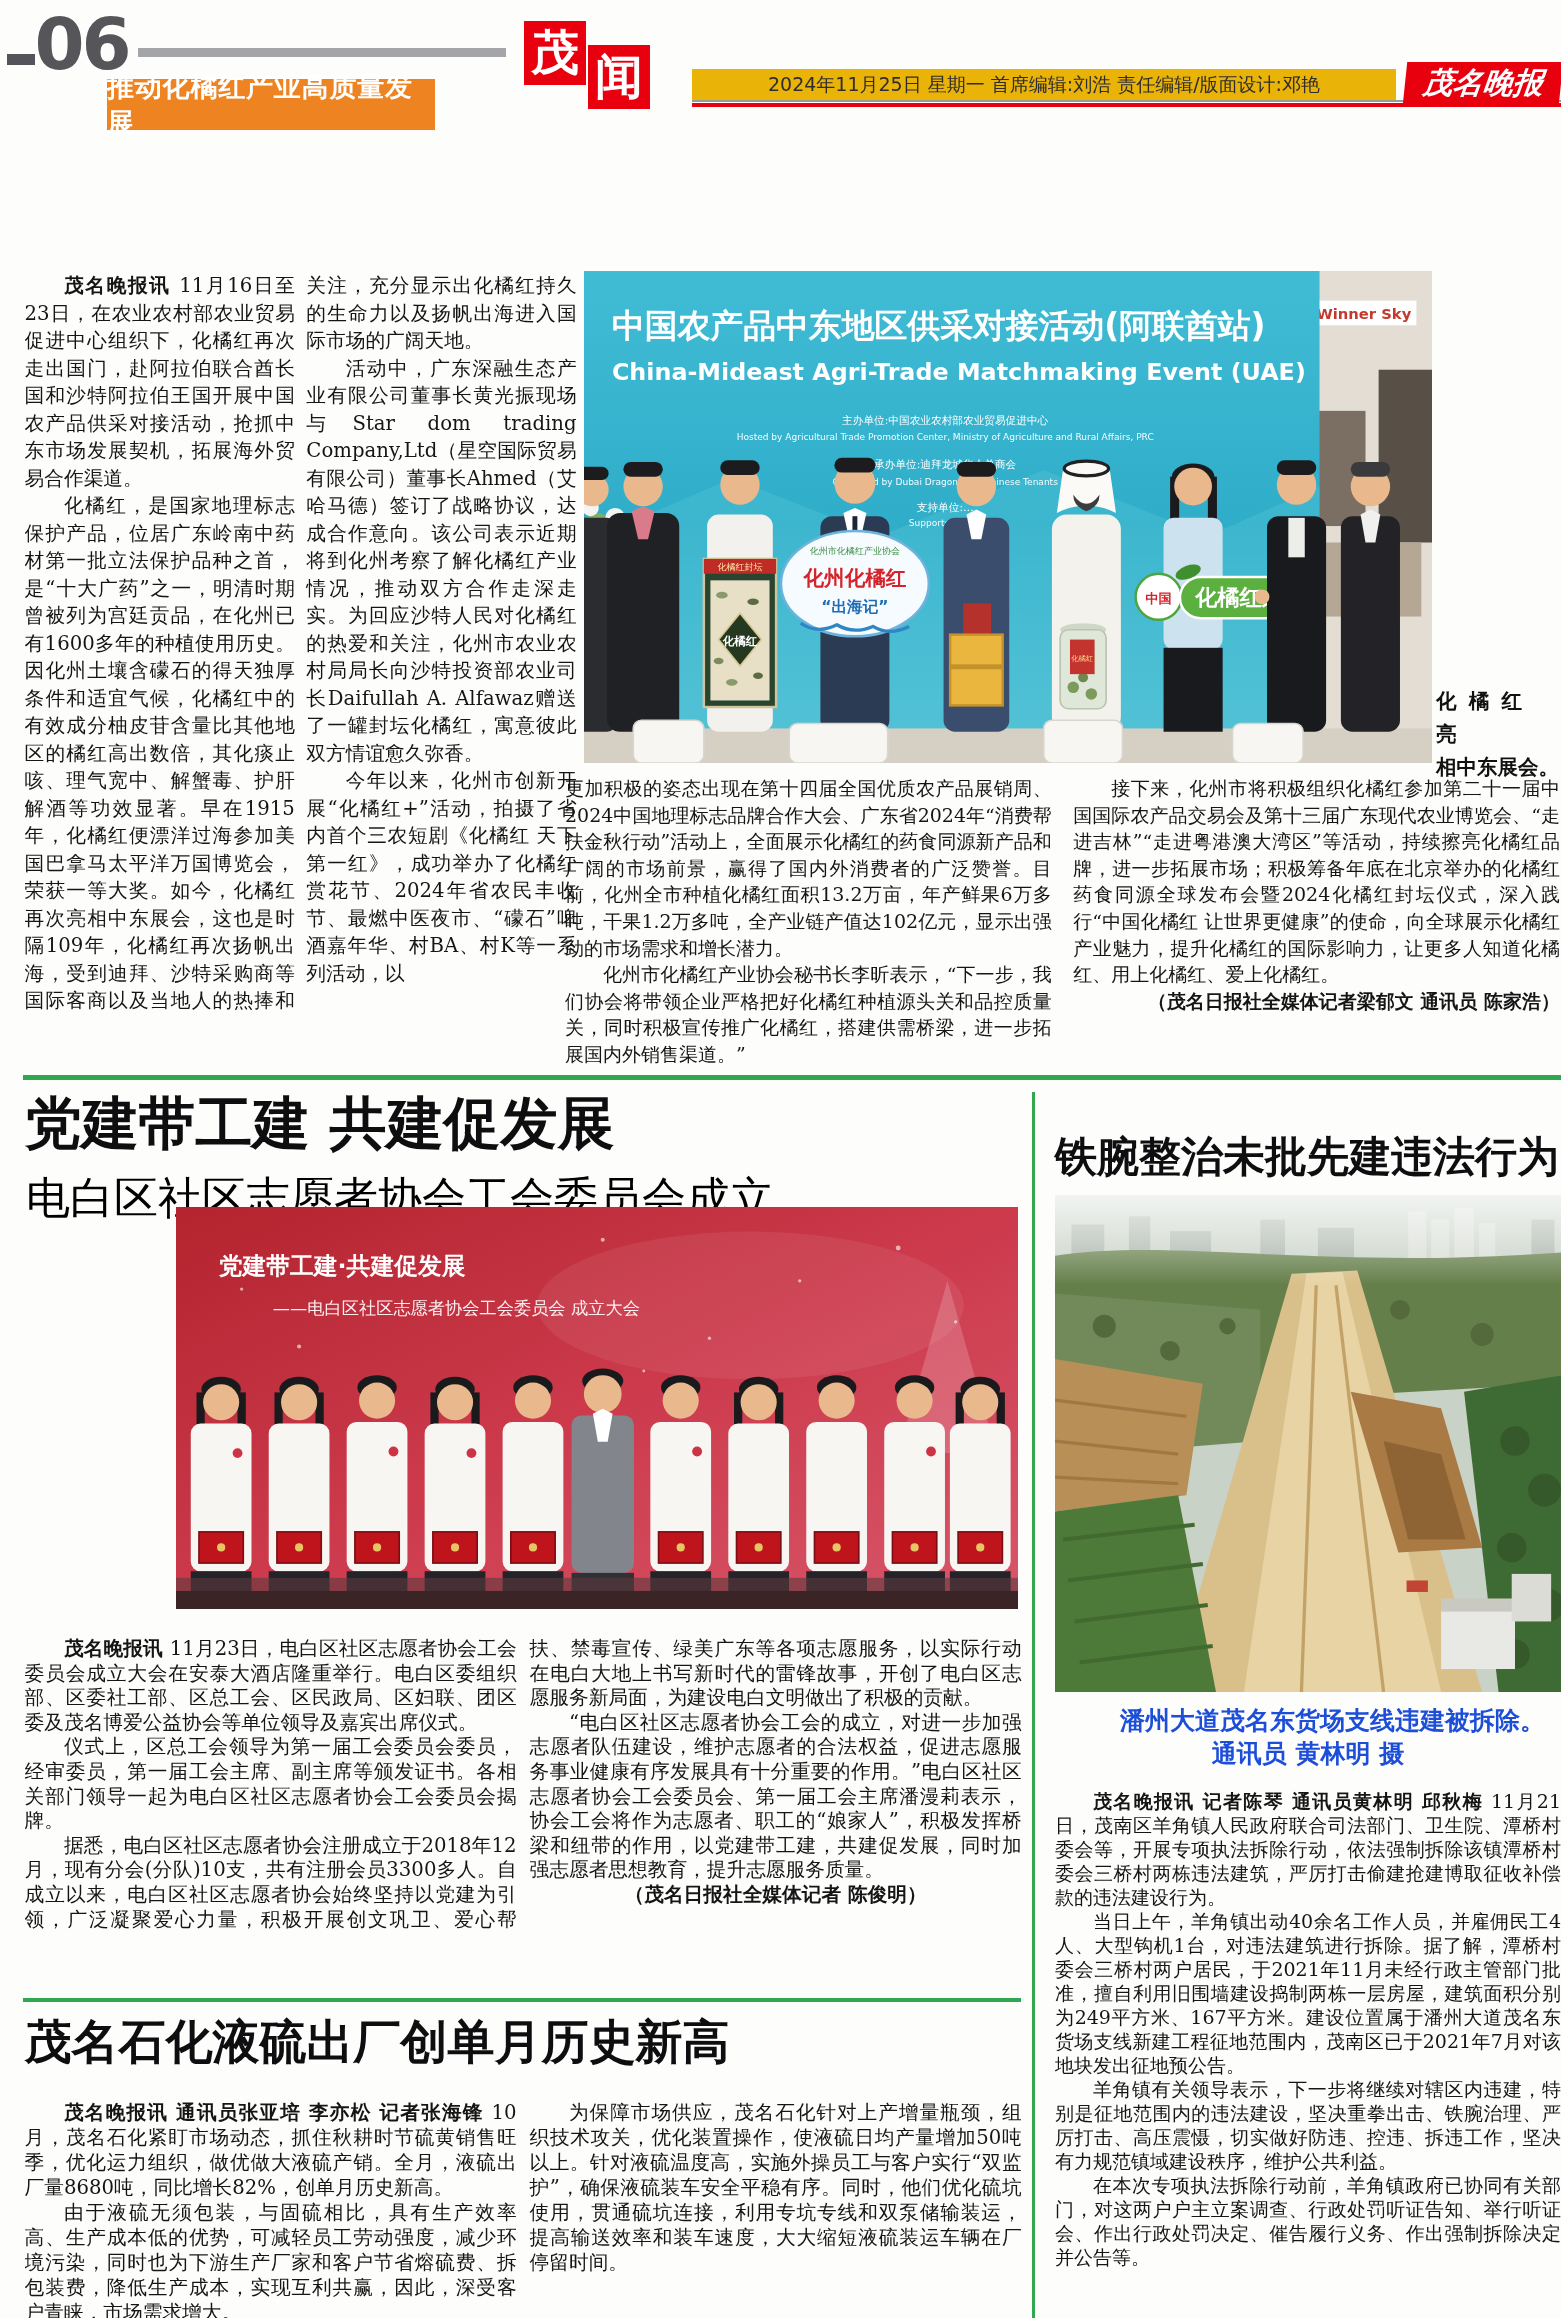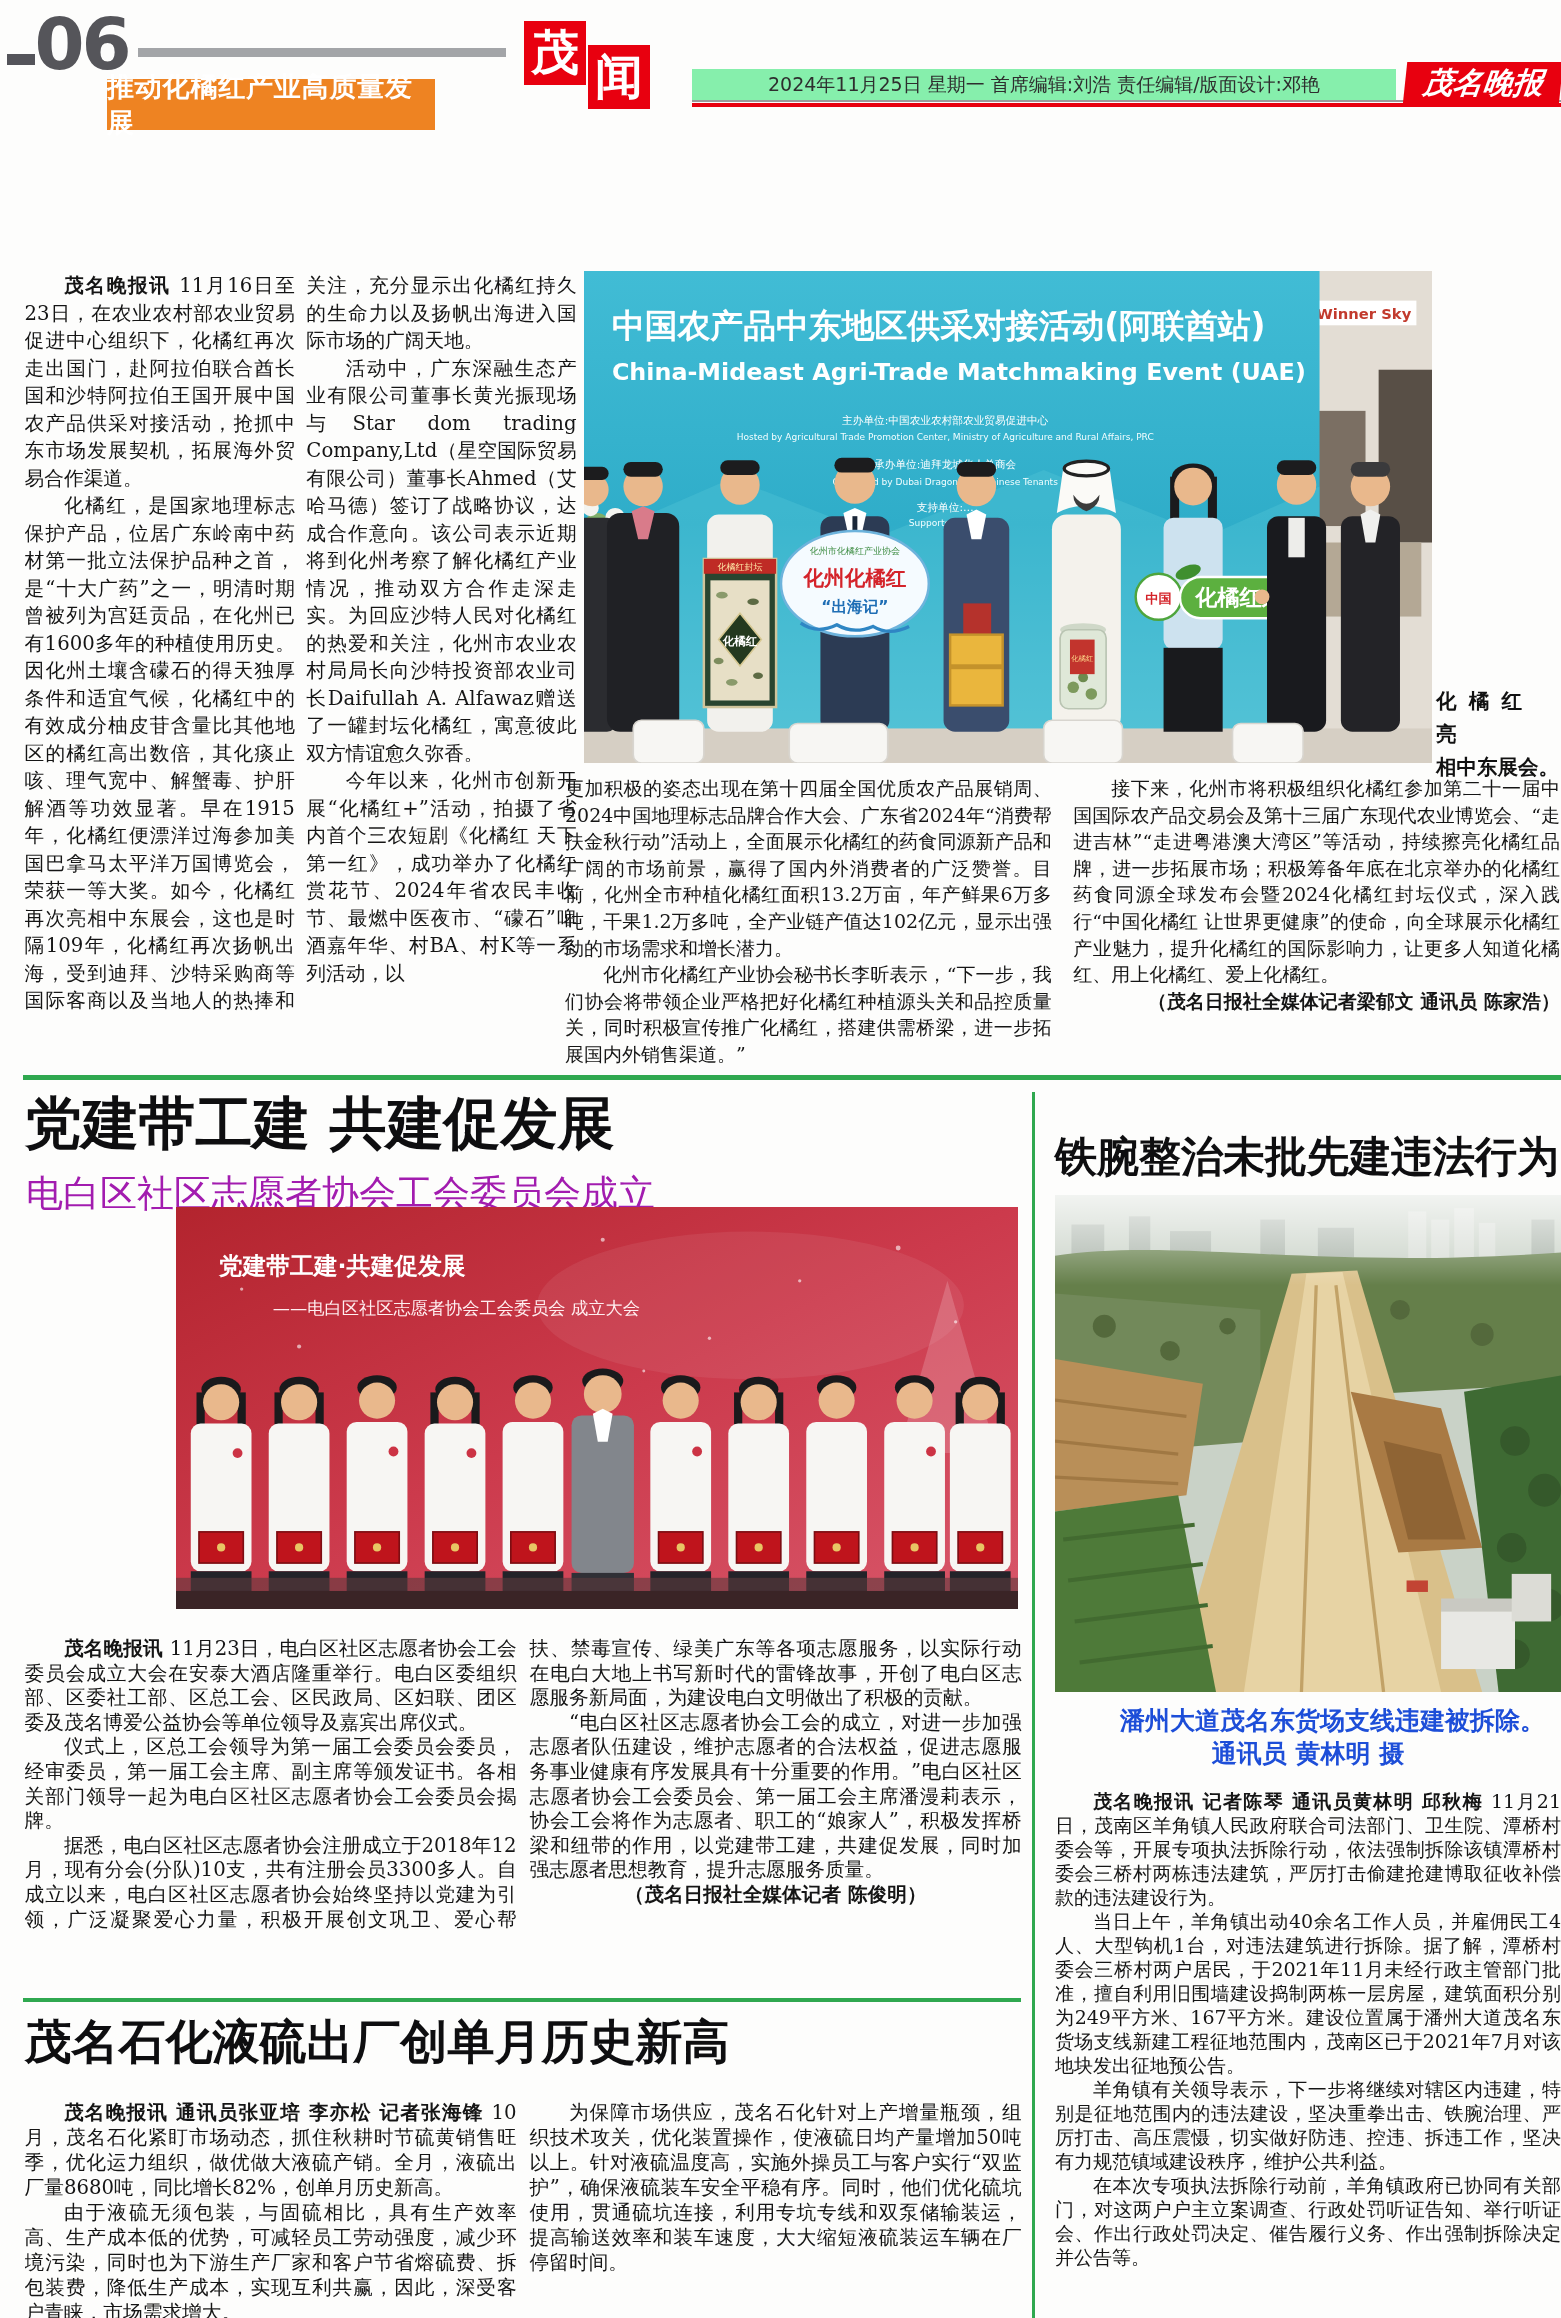--- a/index.html
+++ b/index.html
@@ -18,7 +18,7 @@
            display:flex; align-items:center; justify-content:center; letter-spacing:0.8px; }
   .secbox { width:62px; height:64px; background:#e8000f; color:#fff; display:flex; align-items:center; justify-content:center;
             font-family:"DejaVu Serif","Liberation Serif",serif; font-weight:900; font-size:48px; }
-  .datebar { left:692px; top:69px; width:704px; height:31px; background:#86efac; display:flex; align-items:center; justify-content:center;
+  .datebar { left:692px; top:69px; width:704px; height:31px; background:#eab308; display:flex; align-items:center; justify-content:center;
              font-family:"DejaVu Sans","Liberation Sans",sans-serif; font-size:19px; color:#2e2e2e; }
   .redline-thin { left:692px; top:100px; width:870px; height:1.6px; background:#9a9a9a; }
   .redline { left:692px; top:103px; width:870px; height:4.1px; background:#e8000f; }

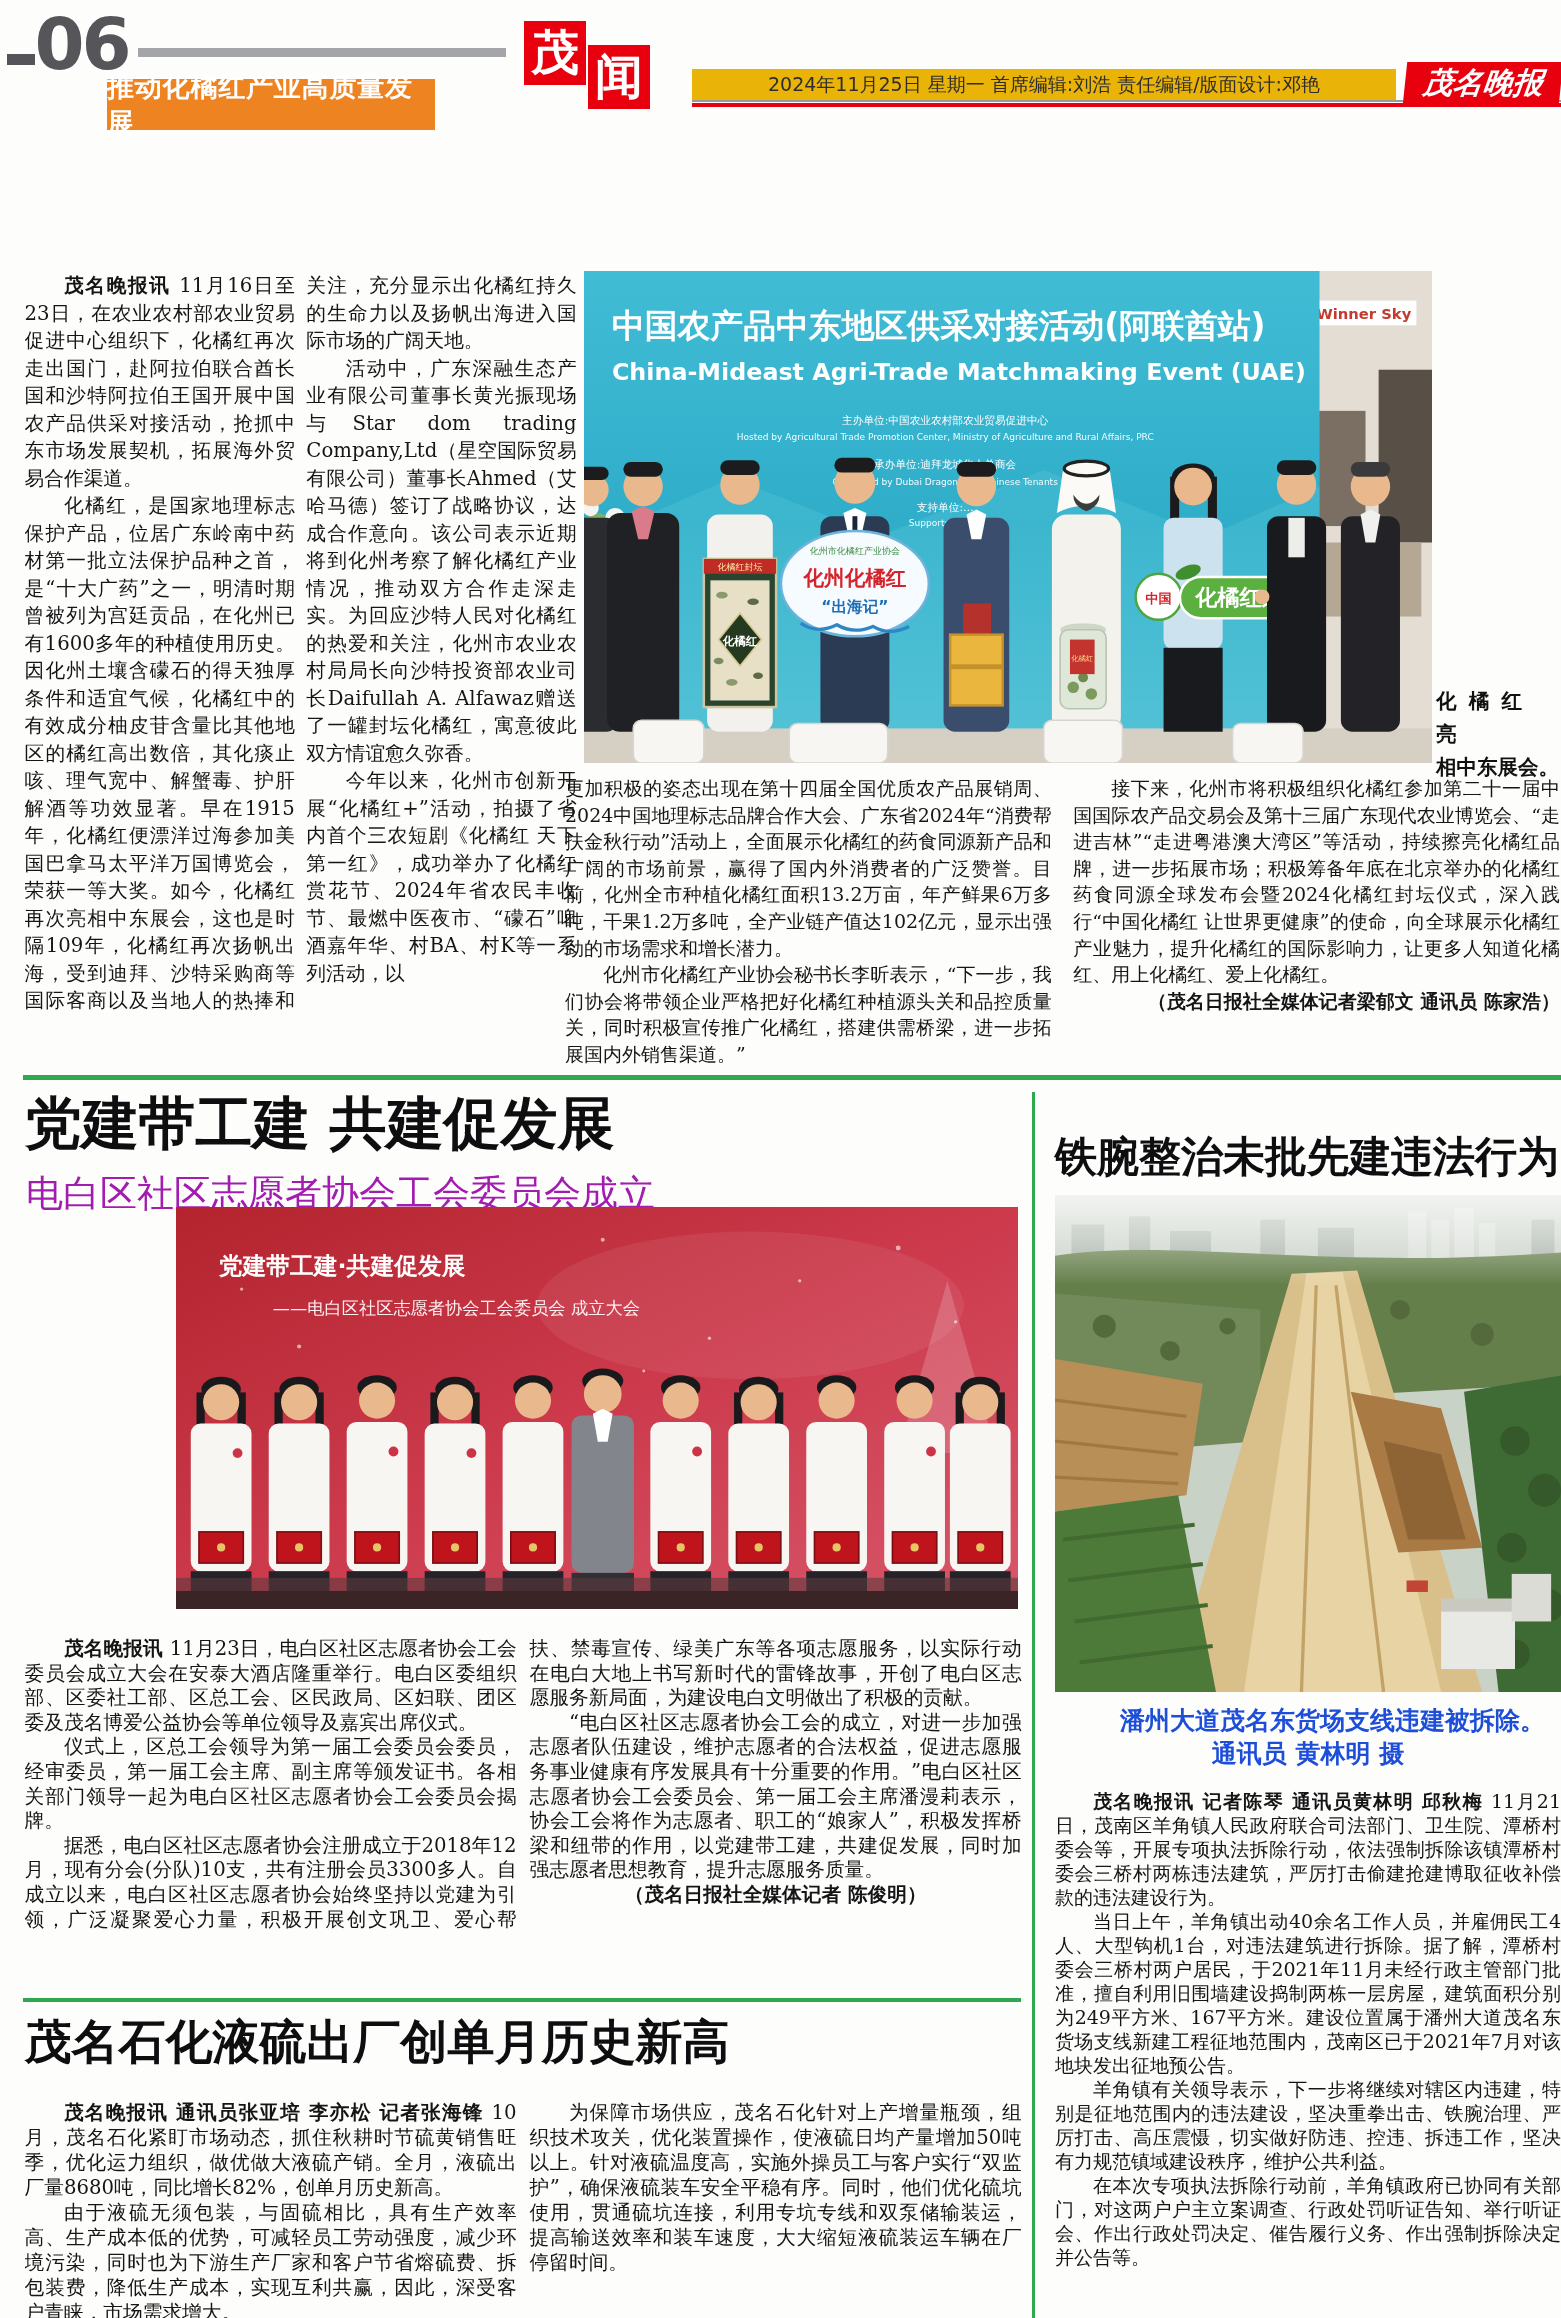--- a/index.html
+++ b/index.html
@@ -29,7 +29,7 @@
   .hl { font-family:"DejaVu Sans","Liberation Sans",sans-serif; font-weight:900; color:#0e0e10; line-height:1.08; }
   .hl-main { left:11.5px; top:136px; font-size:76px; letter-spacing:0px; white-space:nowrap; }
   .hl-a2 { left:24.6px; top:1093px; font-size:57px; white-space:nowrap; }
-  .sub-a2 { left:26px; top:1169px; font-family:"DejaVu Sans","Liberation Sans",sans-serif; font-weight:400; font-size:37px; color:#a21caf; white-space:nowrap; }
+  .sub-a2 { left:26px; top:1169px; font-family:"DejaVu Sans","Liberation Sans",sans-serif; font-weight:400; font-size:44px; color:#000000; white-space:nowrap; }
   .hl-a3 { left:24.6px; top:2017px; font-size:47px; white-space:nowrap; }
   .kicker-a4 { left:1055px; top:1092px; font-family:"DejaVu Sans","Liberation Sans",sans-serif; font-weight:500; font-size:36px; color:#1a1a1a; white-space:nowrap; }
   .hl-a4 { left:1055px; top:1134px; font-size:42px; white-space:nowrap; }

